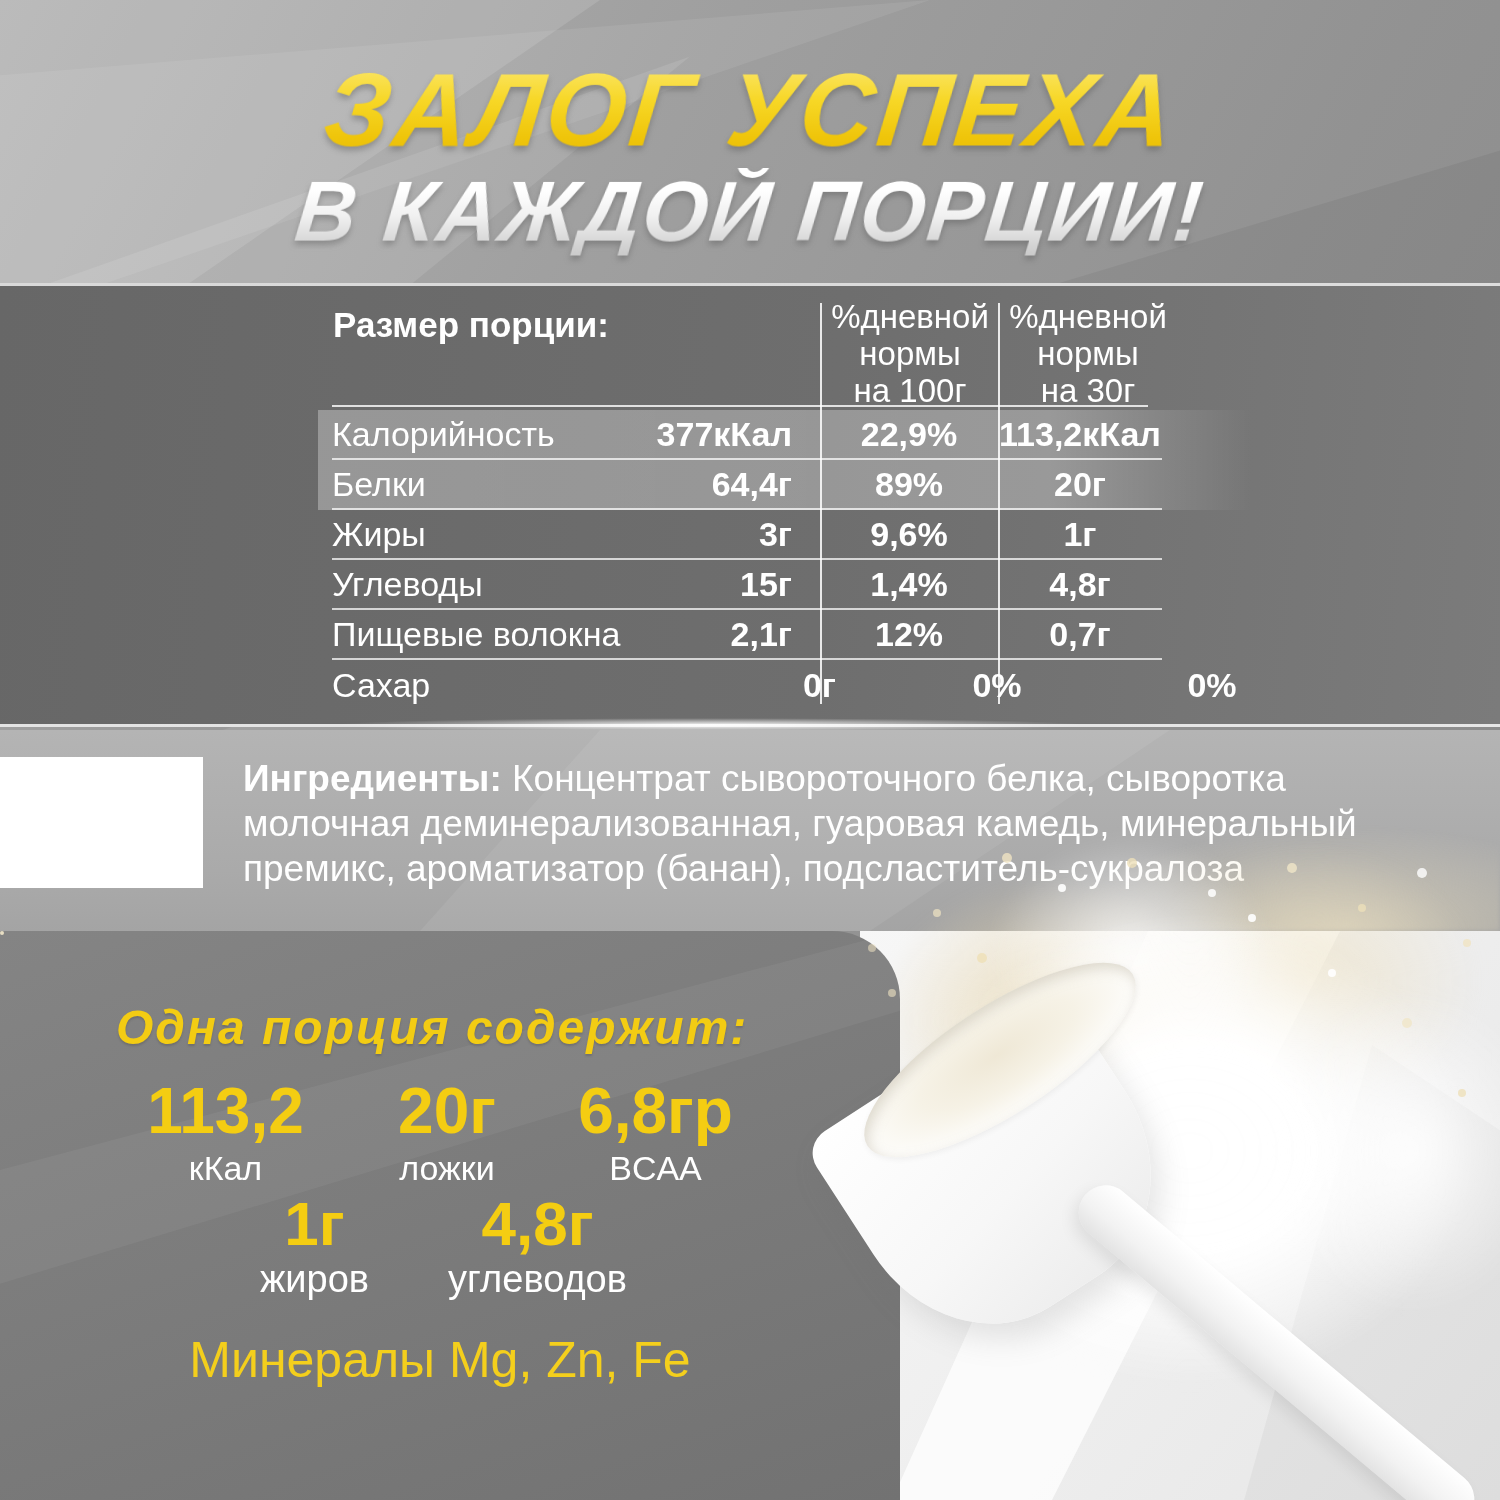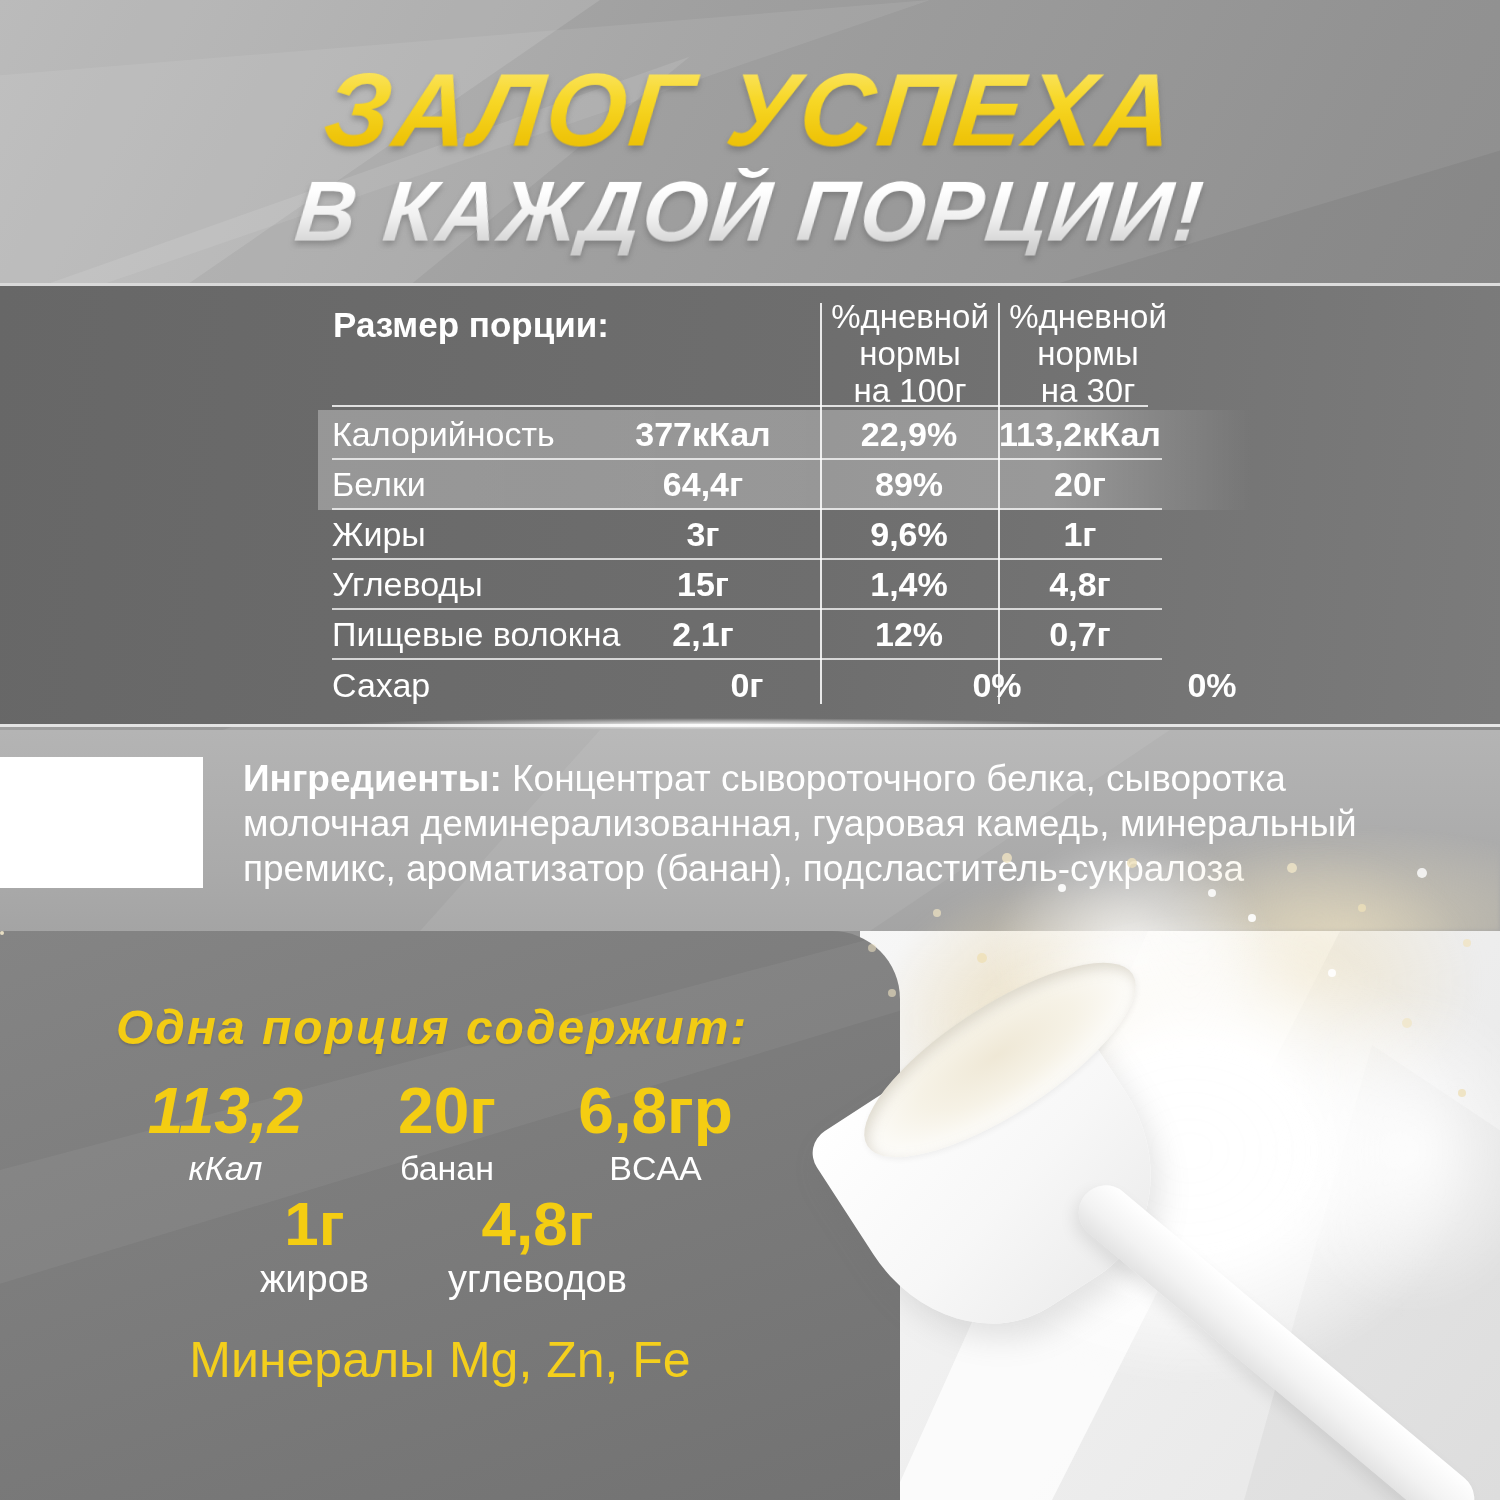--- a/index.html
+++ b/index.html
@@ -62,7 +62,7 @@
   }
   .nrow:last-child{border-bottom:none;gap:44px;}
   .c-name{font-weight:500;text-align:left;}
-  .c-amount{font-weight:700;text-align:center;padding-right:36px;}
+  .c-amount{font-weight:700;text-align:right;padding-right:28px;}
   .c-100{font-weight:600;text-align:center;}
   .c-30{font-weight:700;text-align:center;}
   

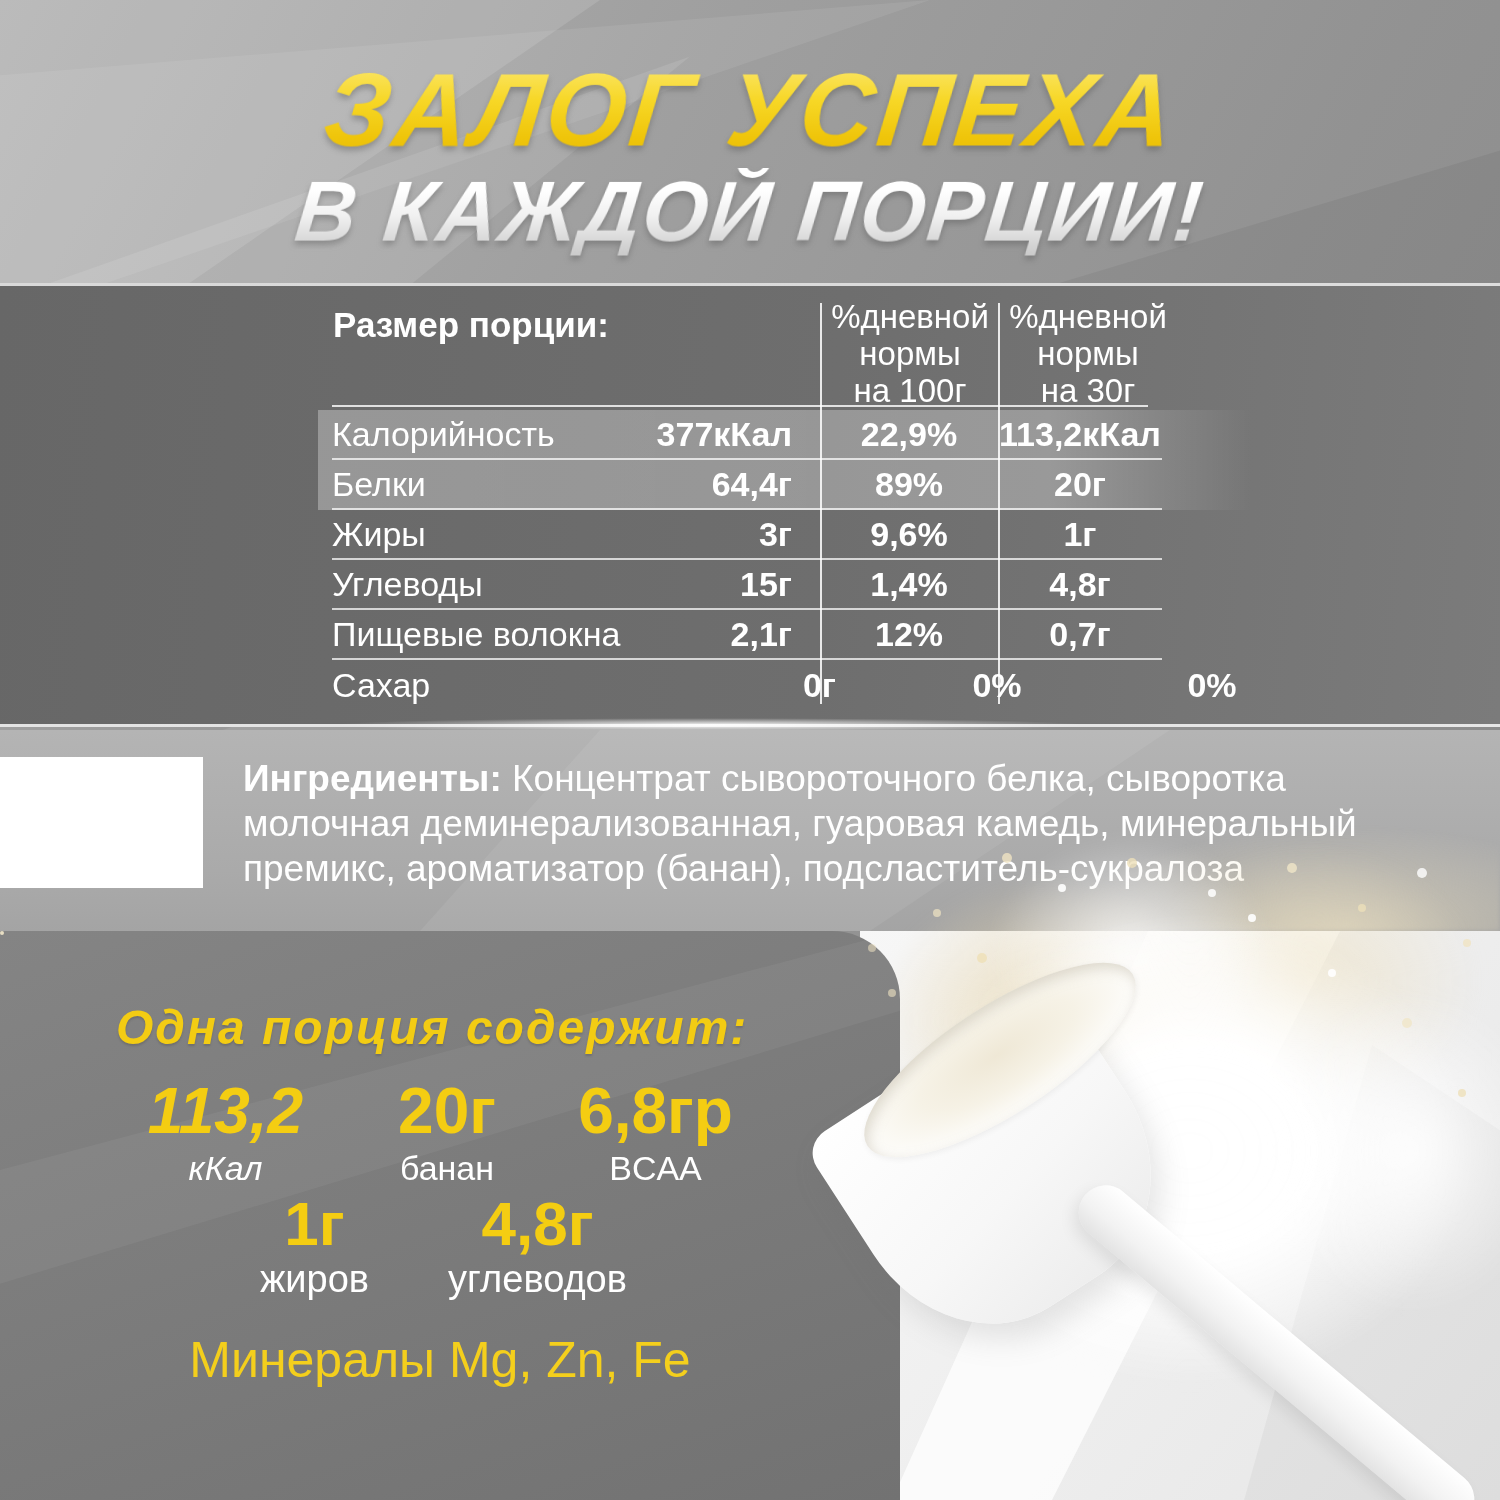--- a/index.html
+++ b/index.html
@@ -134,7 +134,7 @@
   .stat{position:absolute;text-align:center;}
   .stat-value{font-size:64px;line-height:66px;font-weight:700;color:#F4CD12;}
   .stat-label{font-size:34px;line-height:44px;font-weight:500;color:#ffffff;margin-top:2px;}
-  .stat-1{left:118px;top:1078px;width:215px;font-style:italic;}
+  .stat-1{left:118px;top:1078px;width:215px;}
   .stat-2{left:342px;top:1078px;width:210px;}
   .stat-3{left:548px;top:1078px;width:215px;}
   .stat-4{left:212px;top:1192px;width:205px;}

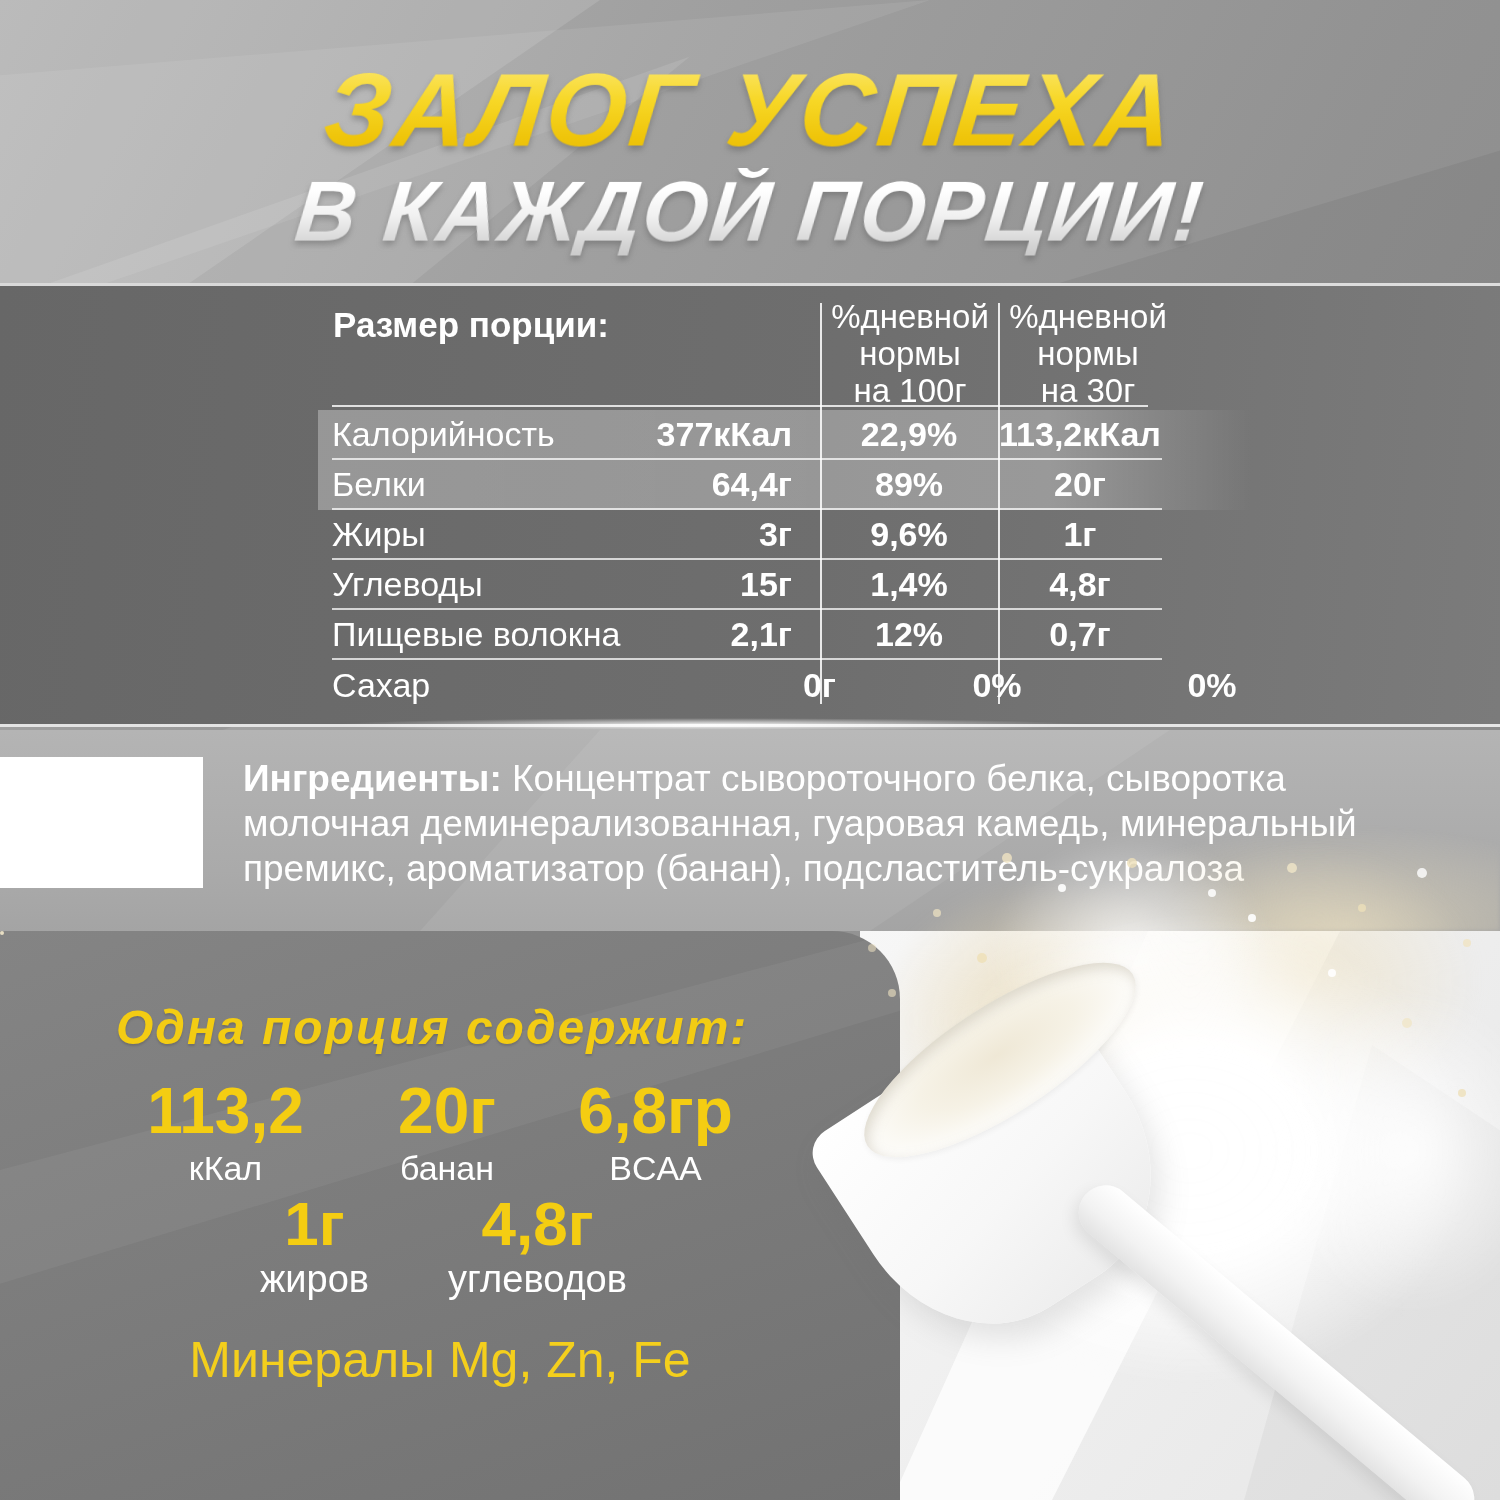--- a/index.html
+++ b/index.html
@@ -258,7 +258,7 @@
   </div>
   <div class="stat stat-2">
     <div class="stat-value">20г</div>
-    <div class="stat-label">банан</div>
+    <div class="stat-label">ложки</div>
   </div>
   <div class="stat stat-3">
     <div class="stat-value">6,8гр</div>

